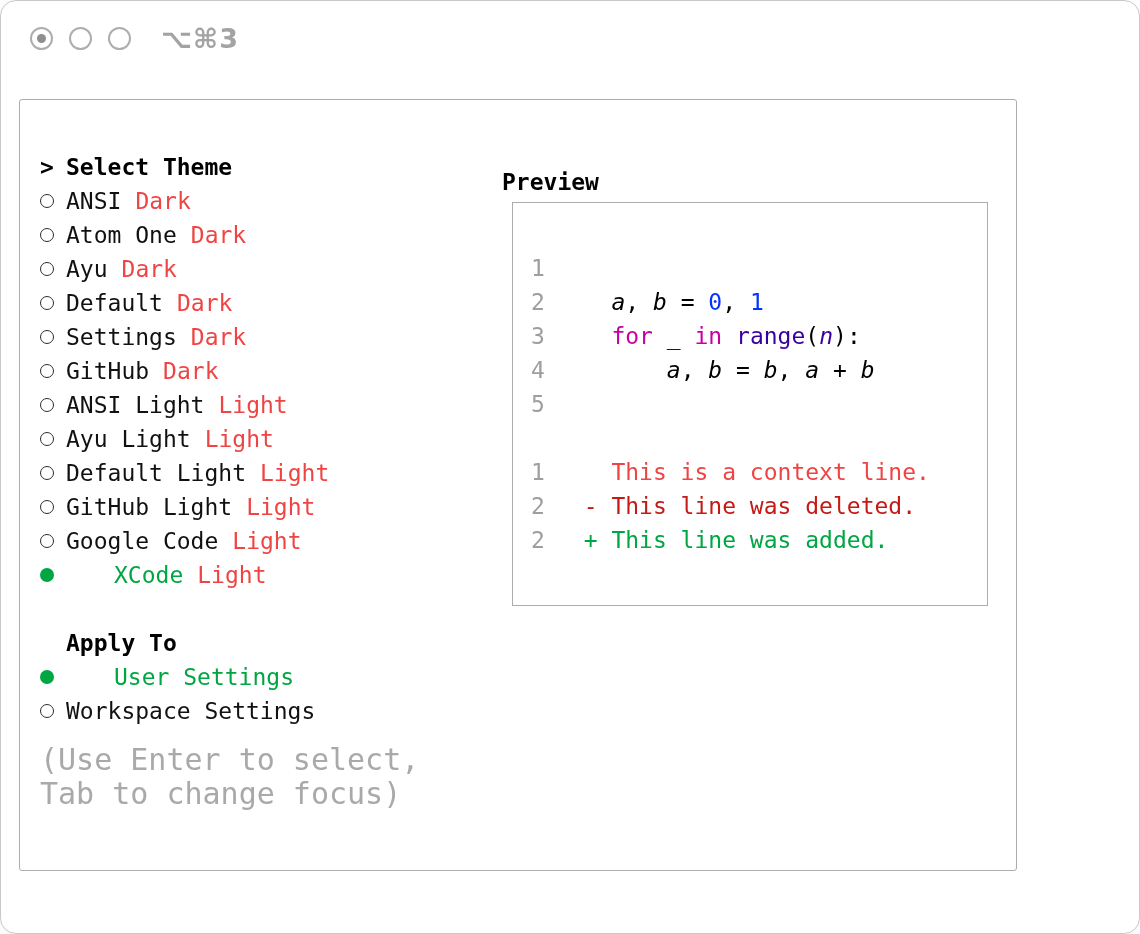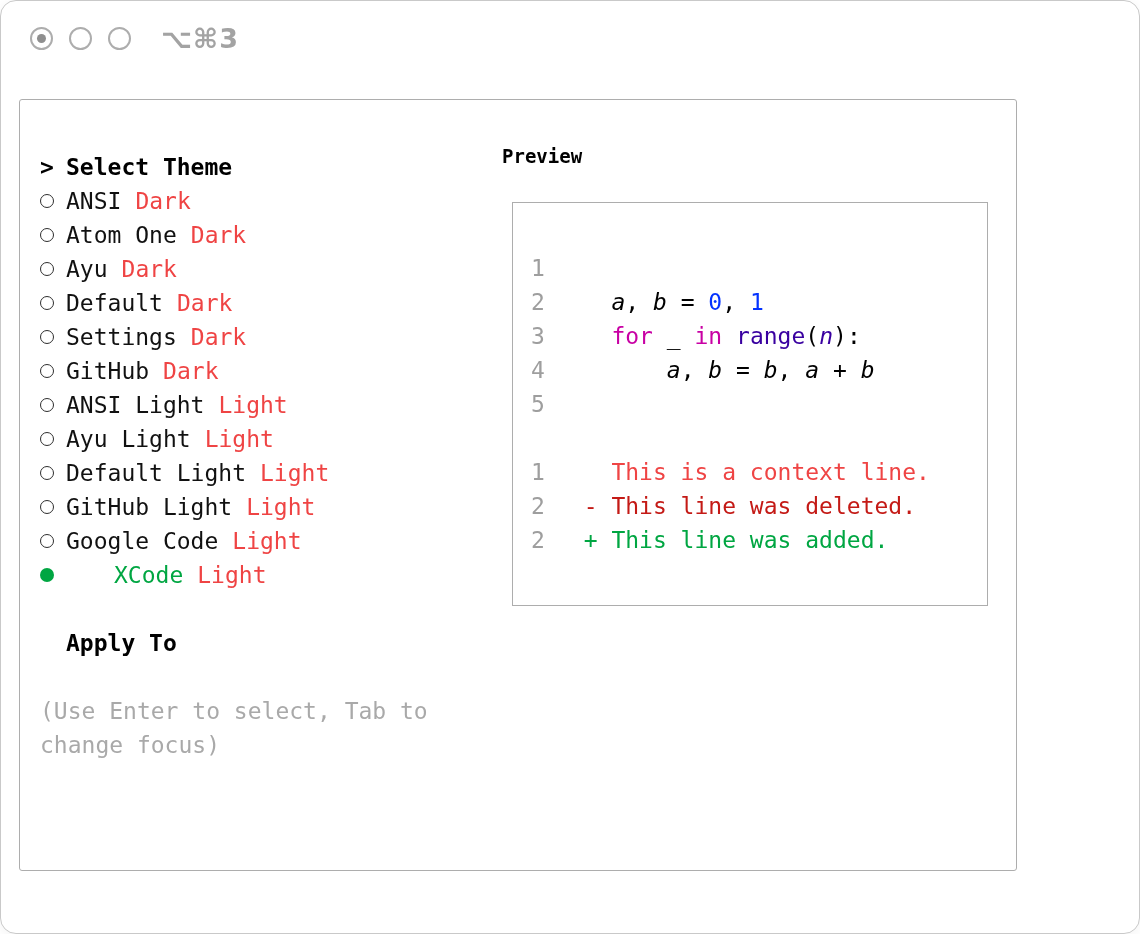--- a/index.html
+++ b/index.html
@@ -63,8 +63,8 @@
 
   
   .preview-title {
-    position:absolute; left:482px; top:39px;
-    height:34px; line-height:34px; font-size:19px;
+    position:absolute; left:482px; top:65px;
+    height:34px; line-height:34px; font-size:23px;
   }
   .preview-box {
     position:absolute; left:492px; top:102px;

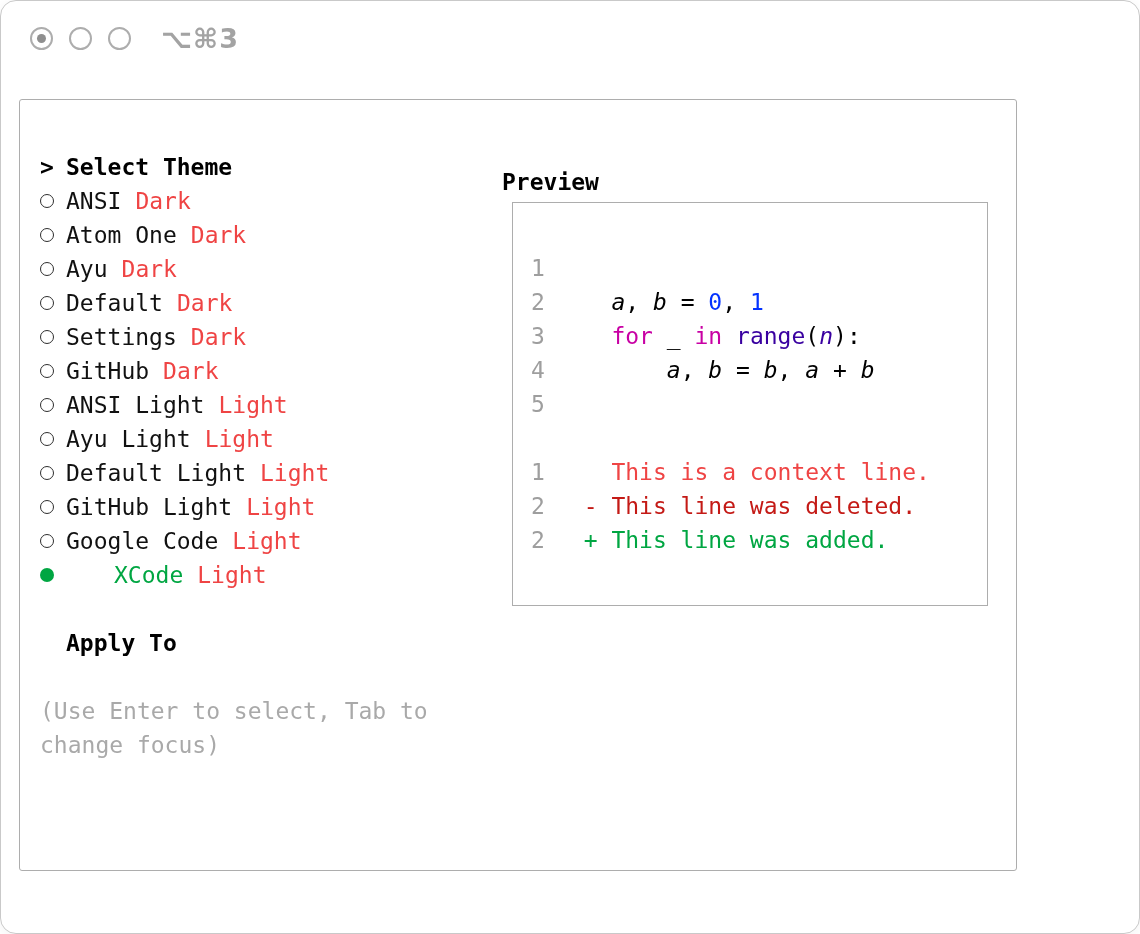--- a/index.html
+++ b/index.html
@@ -204,6 +204,20 @@
         <span class="label bold">Apply To</span>
       </div>
 
+      <div id="apply-list">
+          <div class="row selected">
+            <span class="icon">
+              <span class="dot filled"></span>
+            </span>
+            <span class="label">User Settings</span>
+          </div>
+          <div class="row">
+            <span class="icon">
+              <span class="dot empty"></span>
+            </span>
+            <span class="label">Workspace Settings</span>
+          </div>
+        </div>
 
       <div class="hint">(Use Enter to select, Tab to change focus)</div>
     </div>

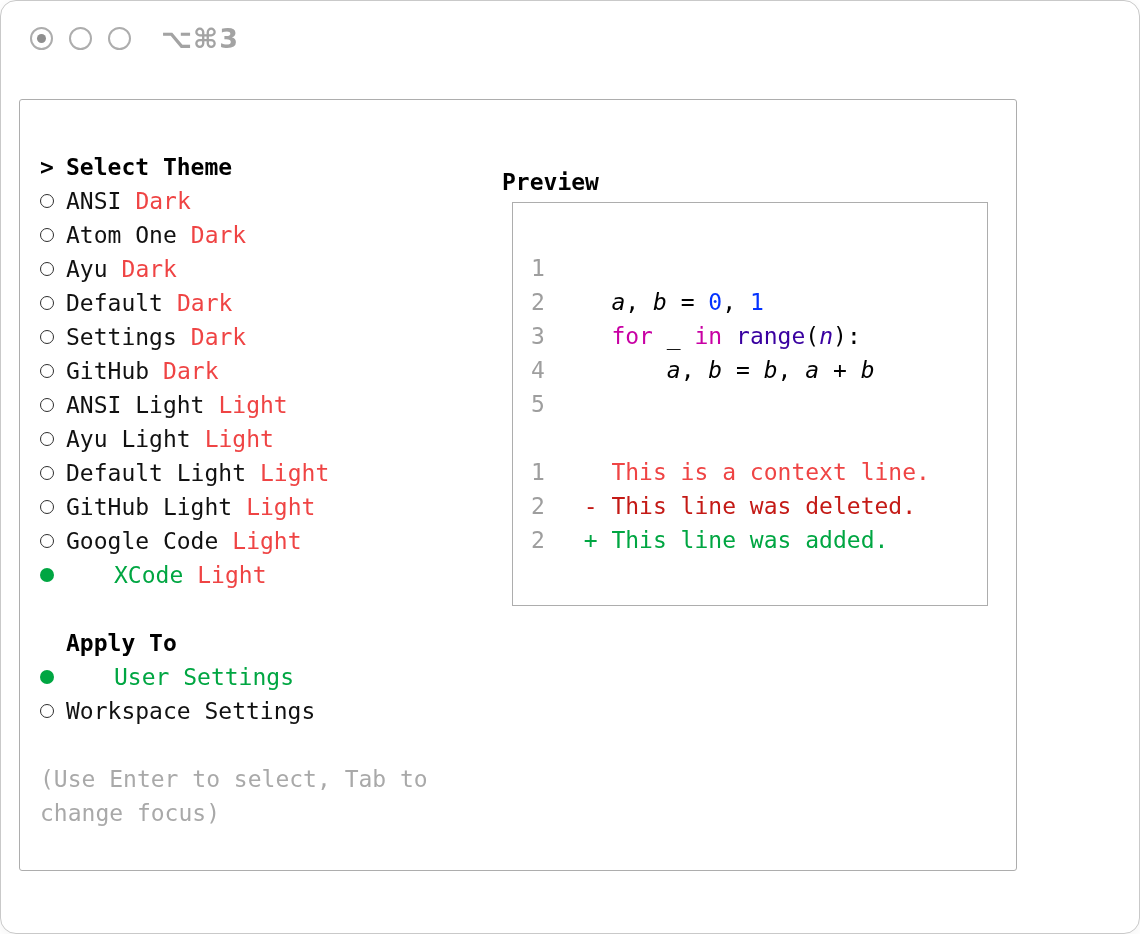--- a/index.html
+++ b/index.html
@@ -57,8 +57,8 @@
   .tag { color:#ef4444; margin-left:14px; }
   .apply-header { margin-top:34px; }
   .hint {
-    margin-top:34px; width:420px;
-    color:#a9a9a9; font-size:23px; line-height:34px;
+    margin-top:15px; width:420px;
+    color:#a9a9a9; font-size:30px; line-height:34px;
   }
 
   

